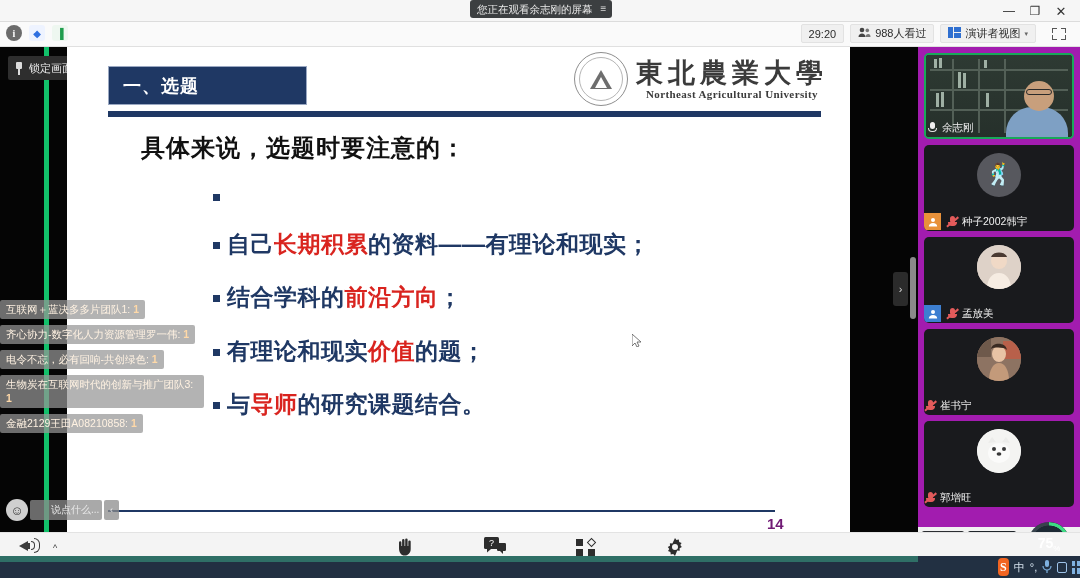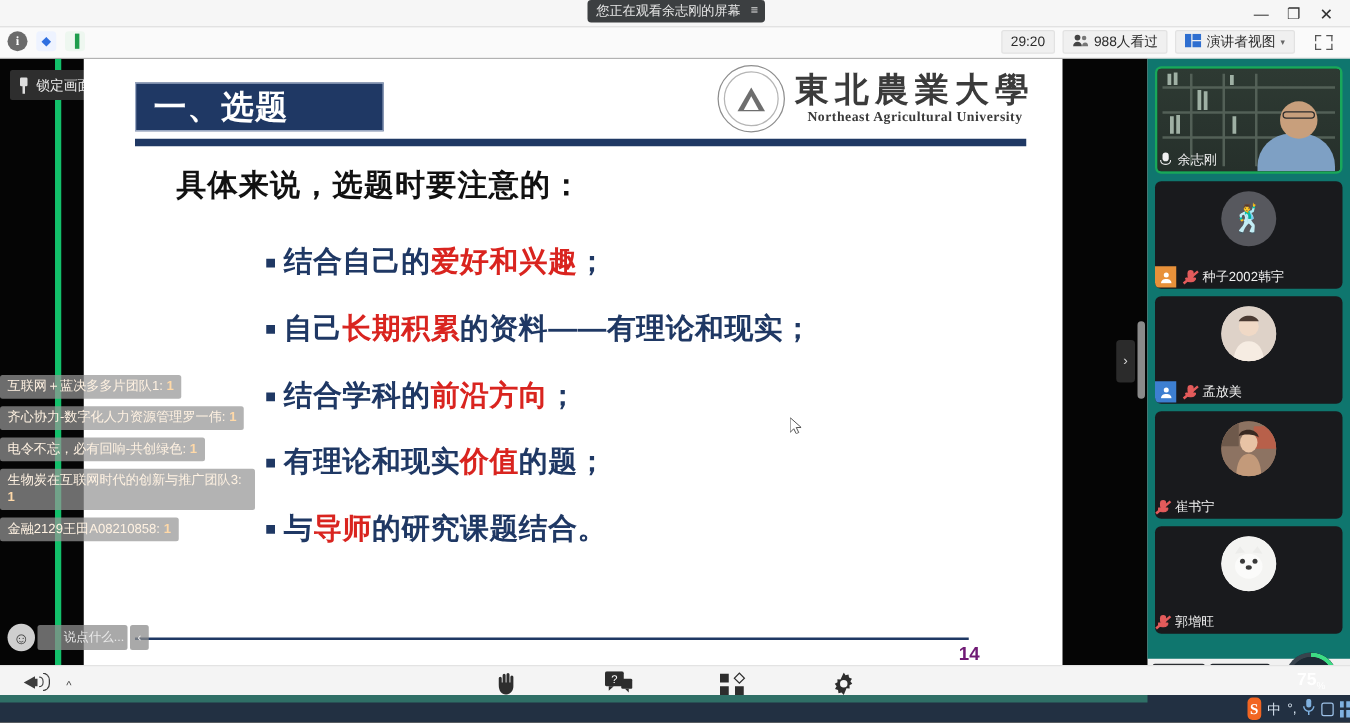--- a/index.html
+++ b/index.html
@@ -80,7 +80,7 @@
     background:#1f3864; border:1px solid #9aa8c2;
     display:flex; align-items:center; padding-left:14px;
   }
-  .slide-title-box span { color:#fff; font-size:26px; font-weight:bold; letter-spacing:1px; }
+  .slide-title-box span { color:#fff; font-size:18px; font-weight:bold; letter-spacing:1px; }
   .slide-title-rule { position:absolute; left:41px; top:64px; width:713px; height:6px; background:#1f3864; }
 
   .slide-logo { position:absolute; right:22px; top:5px; display:flex; align-items:center; gap:8px; }

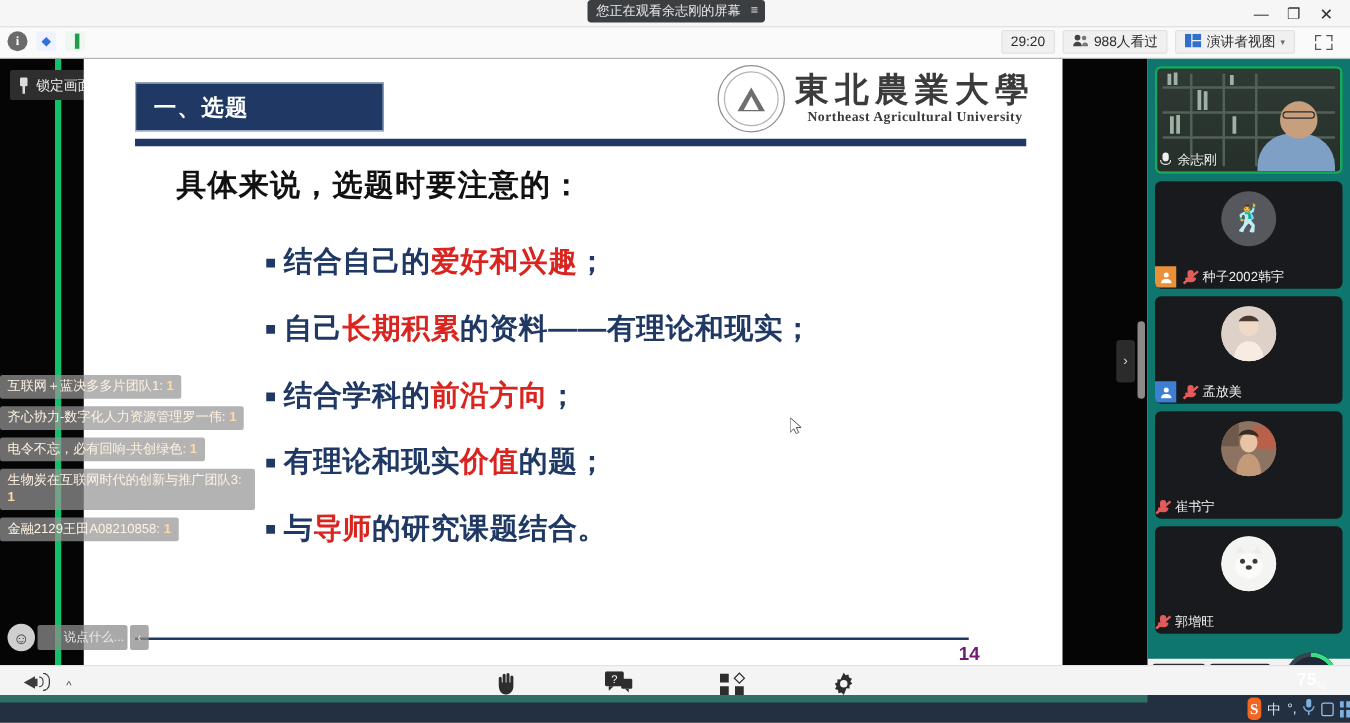--- a/index.html
+++ b/index.html
@@ -150,7 +150,7 @@
   
   .rail {
     position:absolute; left:918px; top:47px; width:162px; height:480px;
-    background:#0f766e; padding:6px 6px 0 6px;
+    background:#a21caf; padding:6px 6px 0 6px;
   }
   .tile {
     width:150px; height:86px; background:#191a1d; border-radius:5px;

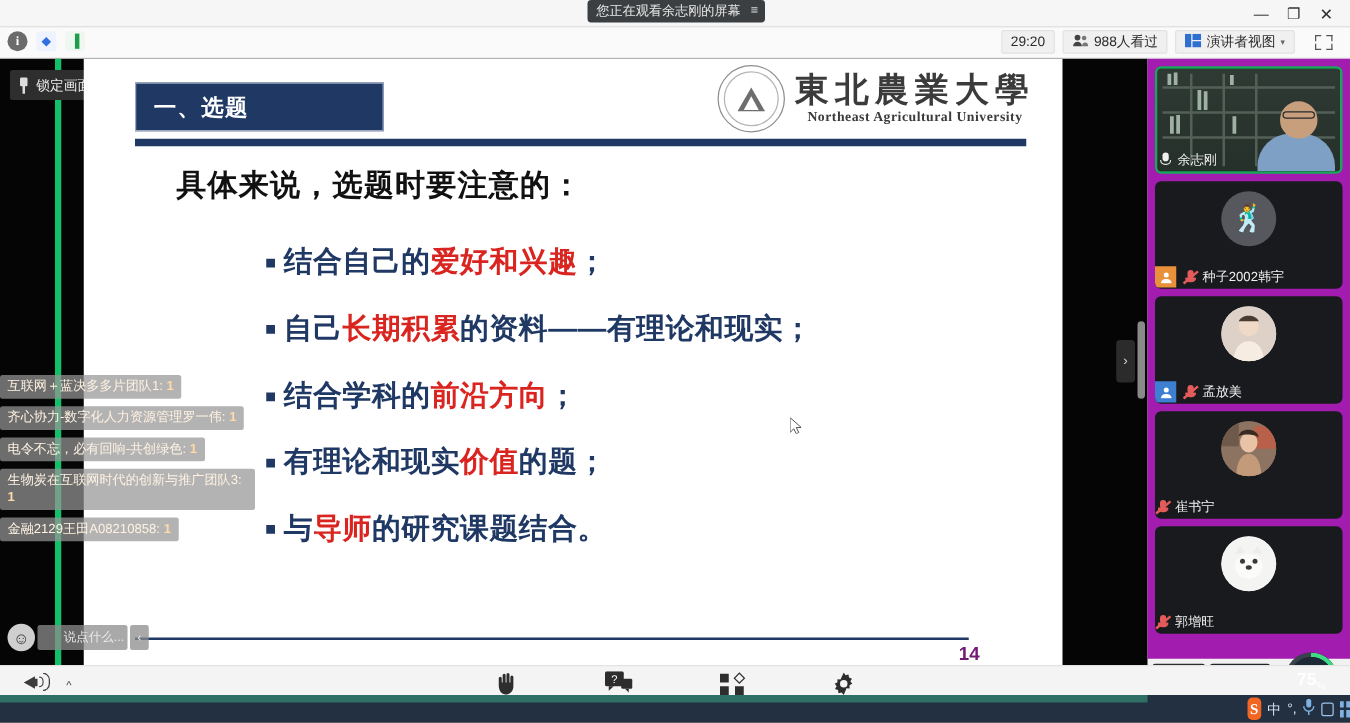--- a/index.html
+++ b/index.html
@@ -361,7 +361,6 @@
       <div class="bullets">
         <div class="bullet">
           <span class="sq"></span>
-          <span class="txt"><span>结合自己的</span><span class="hl">爱好和兴趣</span><span>；</span></span>
         </div>
         <div class="bullet">
           <span class="sq"></span>

